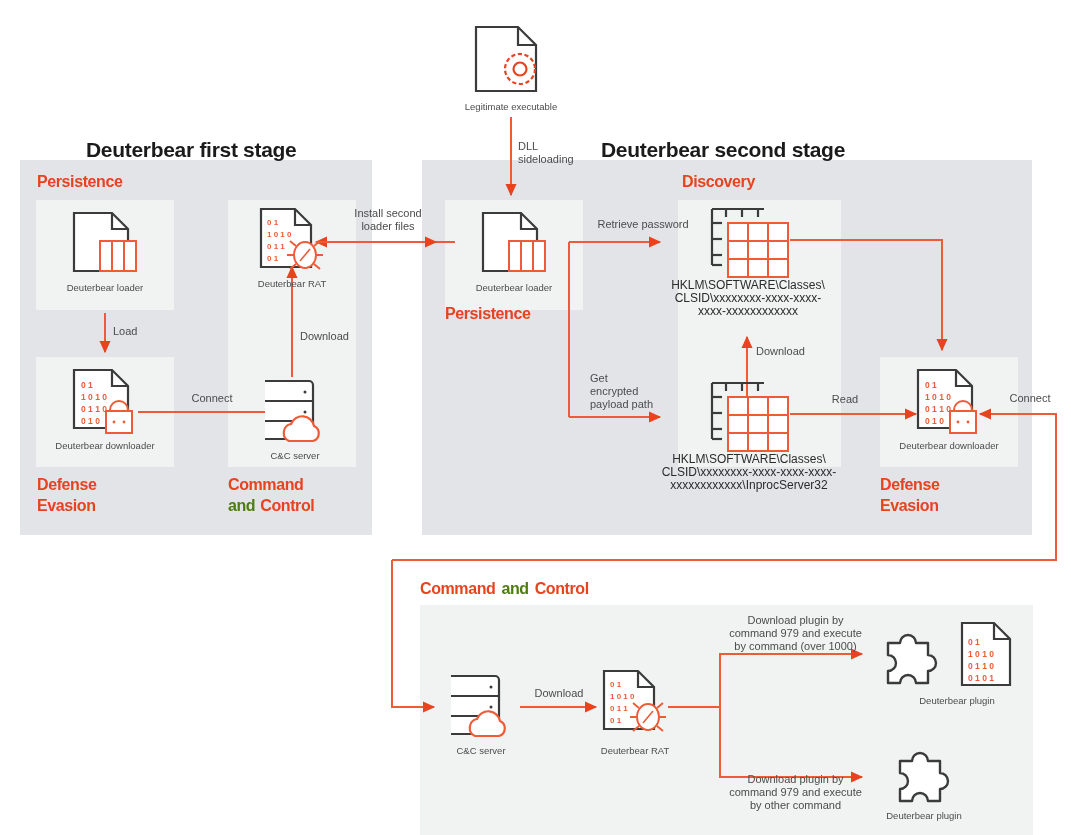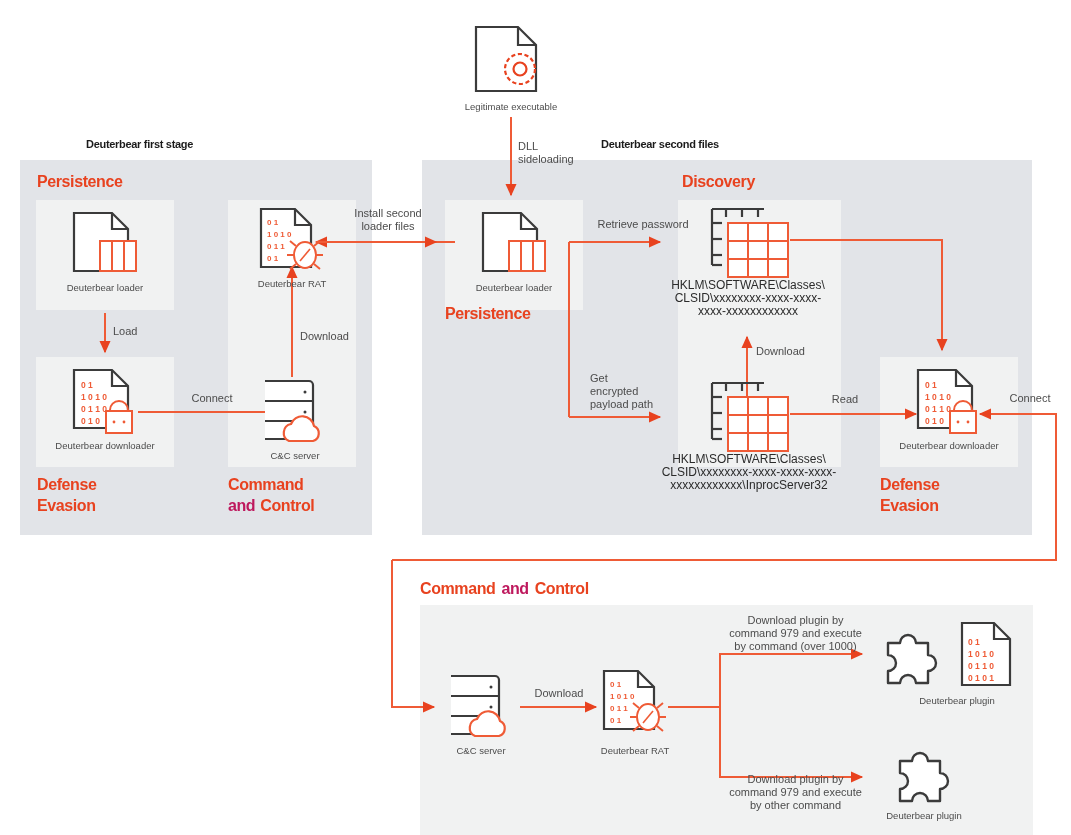--- a/index.html
+++ b/index.html
@@ -12,7 +12,7 @@
   .panel.light{background:#f1f2f2;}
   .subbox{position:absolute;background:#f1f2f2;}
 
-  .stage-title{position:absolute;color:#1b1b1b;font-weight:bold;font-size:11px;
+  .stage-title{position:absolute;color:#1b1b1b;font-weight:bold;font-size:21px;
       letter-spacing:-0.3px;white-space:nowrap;}
   .tactic{position:absolute;color:#e8421f;font-weight:bold;font-size:16px;
       letter-spacing:-0.4px;line-height:20px;white-space:nowrap;}

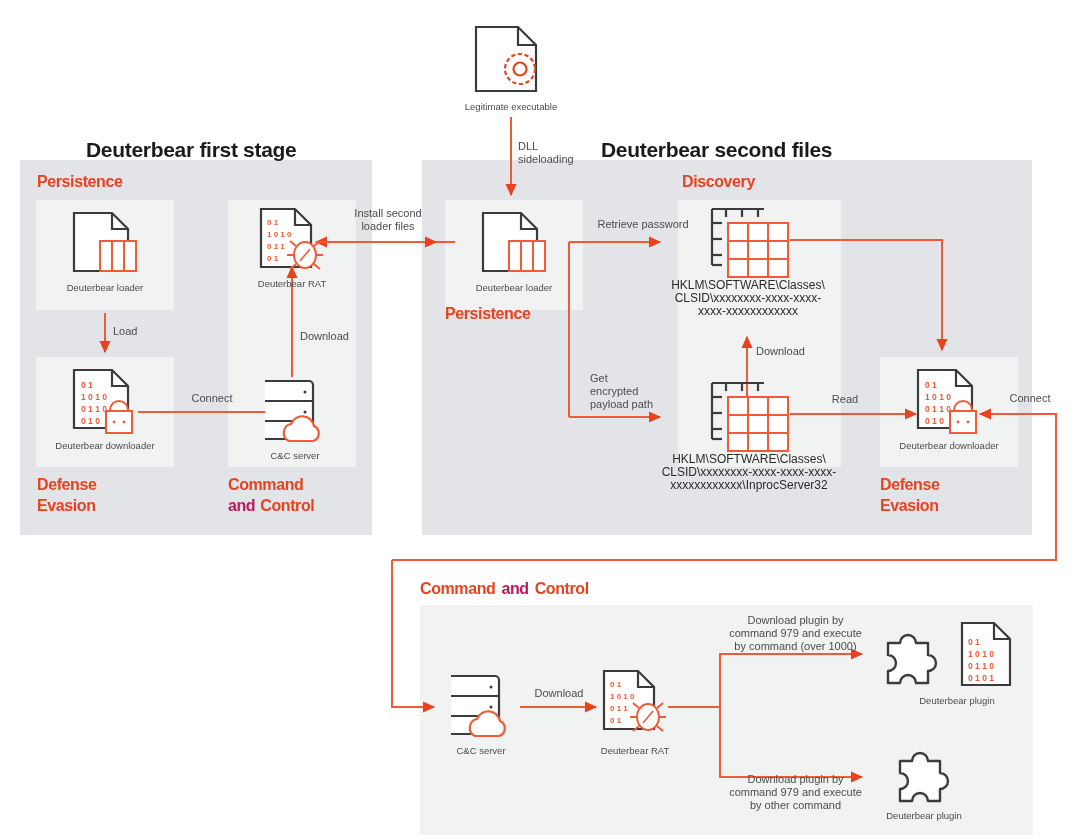--- a/index.html
+++ b/index.html
@@ -176,7 +176,7 @@
   <div class="edge-label" style="left:333px;top:190px;width:110px;">Install second</div>
   <div class="edge-label" style="left:333px;top:203px;width:110px;">loader files</div>
 
-  <div class="stage-title" style="left:601px;top:121px;">Deuterbear second files</div>
+  <div class="stage-title" style="left:601px;top:121px;">Deuterbear second stage</div>
   <div class="tactic" style="left:682px;top:155px;">Discovery</div>
   <div class="tactic" style="left:445px;top:287px;">Persistence</div>
   <div class="tactic" style="left:880px;top:458px;">Defense</div>

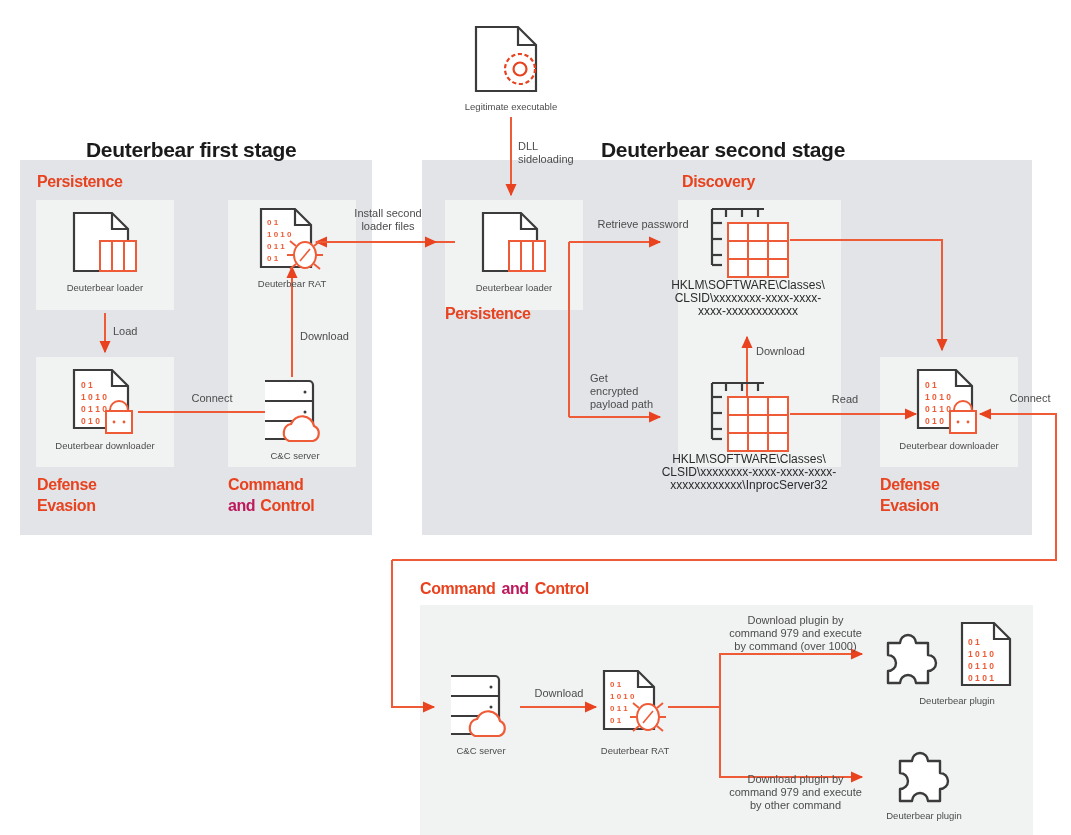--- a/index.html
+++ b/index.html
@@ -16,7 +16,7 @@
       letter-spacing:-0.3px;white-space:nowrap;}
   .tactic{position:absolute;color:#e8421f;font-weight:bold;font-size:16px;
       letter-spacing:-0.4px;line-height:20px;white-space:nowrap;}
-  .tactic .muted{color:#be185d;font-weight:bold;}
+  .tactic .muted{color:#4d7c0f;font-weight:bold;}
 
   .caption{position:absolute;color:#4c4c4c;font-size:9.5px;text-align:center;
       line-height:12.5px;white-space:nowrap;}

